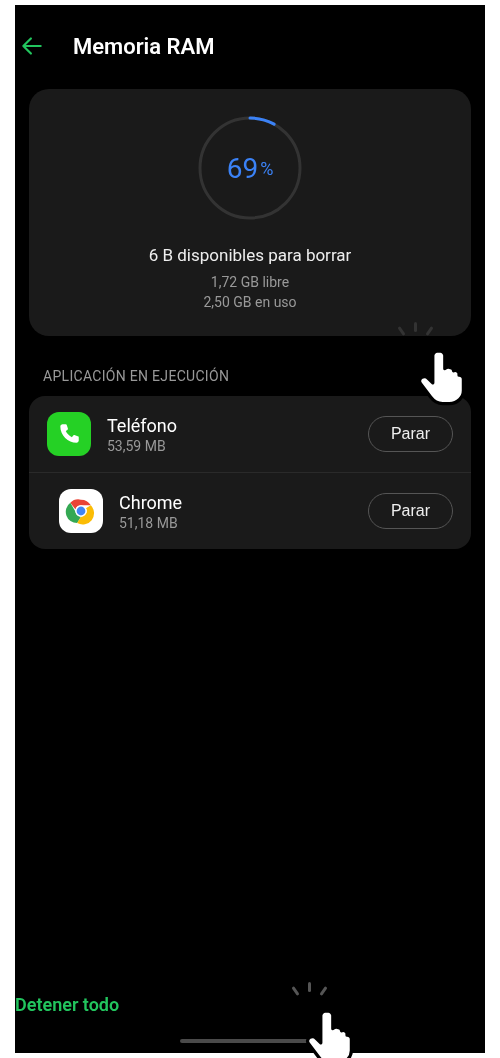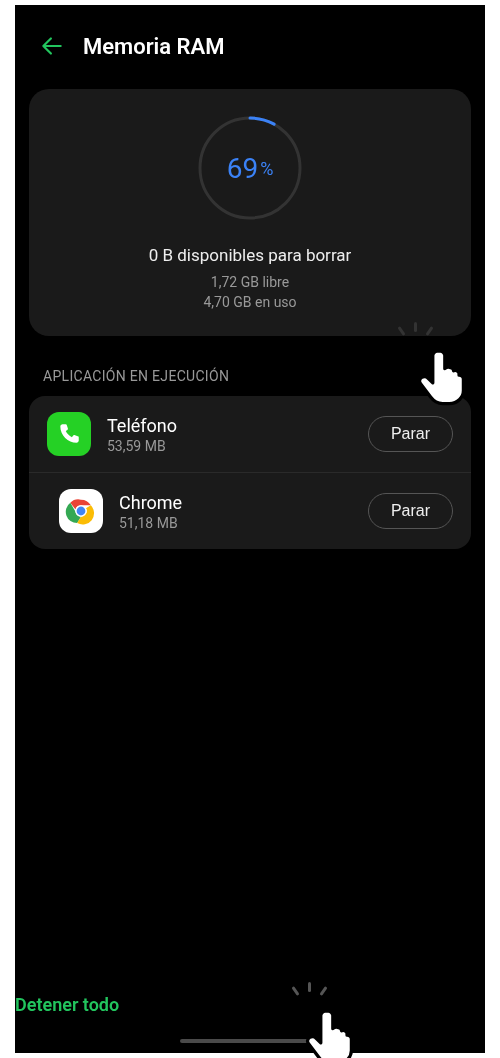--- a/index.html
+++ b/index.html
@@ -22,8 +22,8 @@
   .header {
     display: flex;
     align-items: center;
-    padding: 28px 24px 20px;
-    gap: 18px;
+    padding: 28px 4px 20px;
+    gap: 28px;
   }
   .back-icon svg { display: block; }
   .header-title {

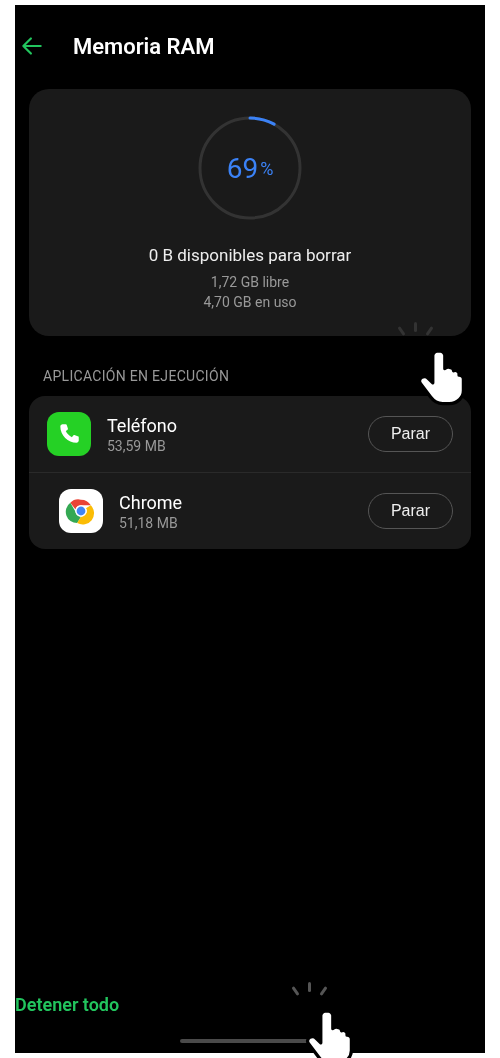--- a/index.html
+++ b/index.html
@@ -210,7 +210,7 @@
       </div>
     </div>
     <div class="ram-info">
-      <div class="ram-info-title">0 B disponibles para borrar</div>
+      <div class="ram-info-title">6 B disponibles para borrar</div>
       <div class="ram-info-sub">1,72 GB libre</div>
       <div class="ram-info-sub">4,70 GB en uso</div>
     </div>

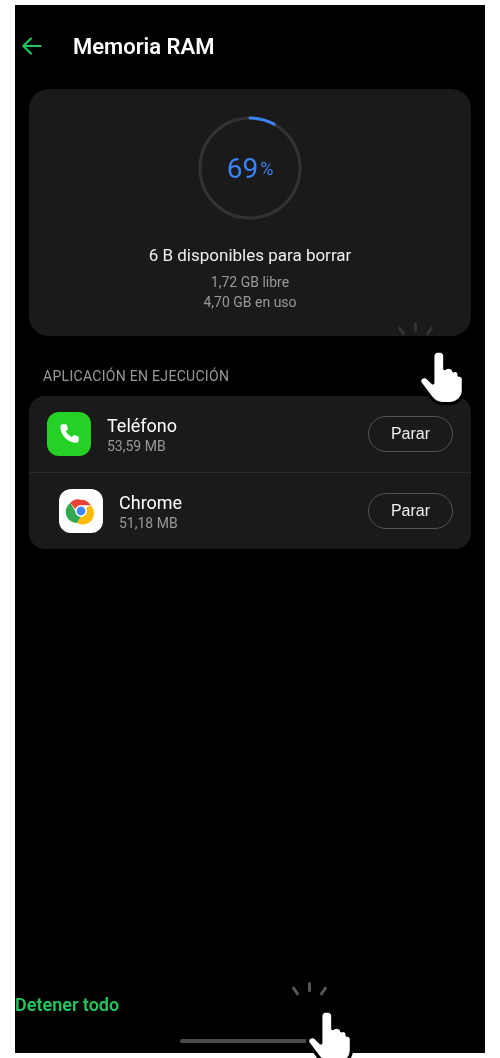--- a/index.html
+++ b/index.html
@@ -212,7 +212,7 @@
     <div class="ram-info">
       <div class="ram-info-title">6 B disponibles para borrar</div>
       <div class="ram-info-sub">1,72 GB libre</div>
-      <div class="ram-info-sub">4,70 GB en uso</div>
+      <div class="ram-info-sub">2,50 GB en uso</div>
     </div>
   </div>
 

